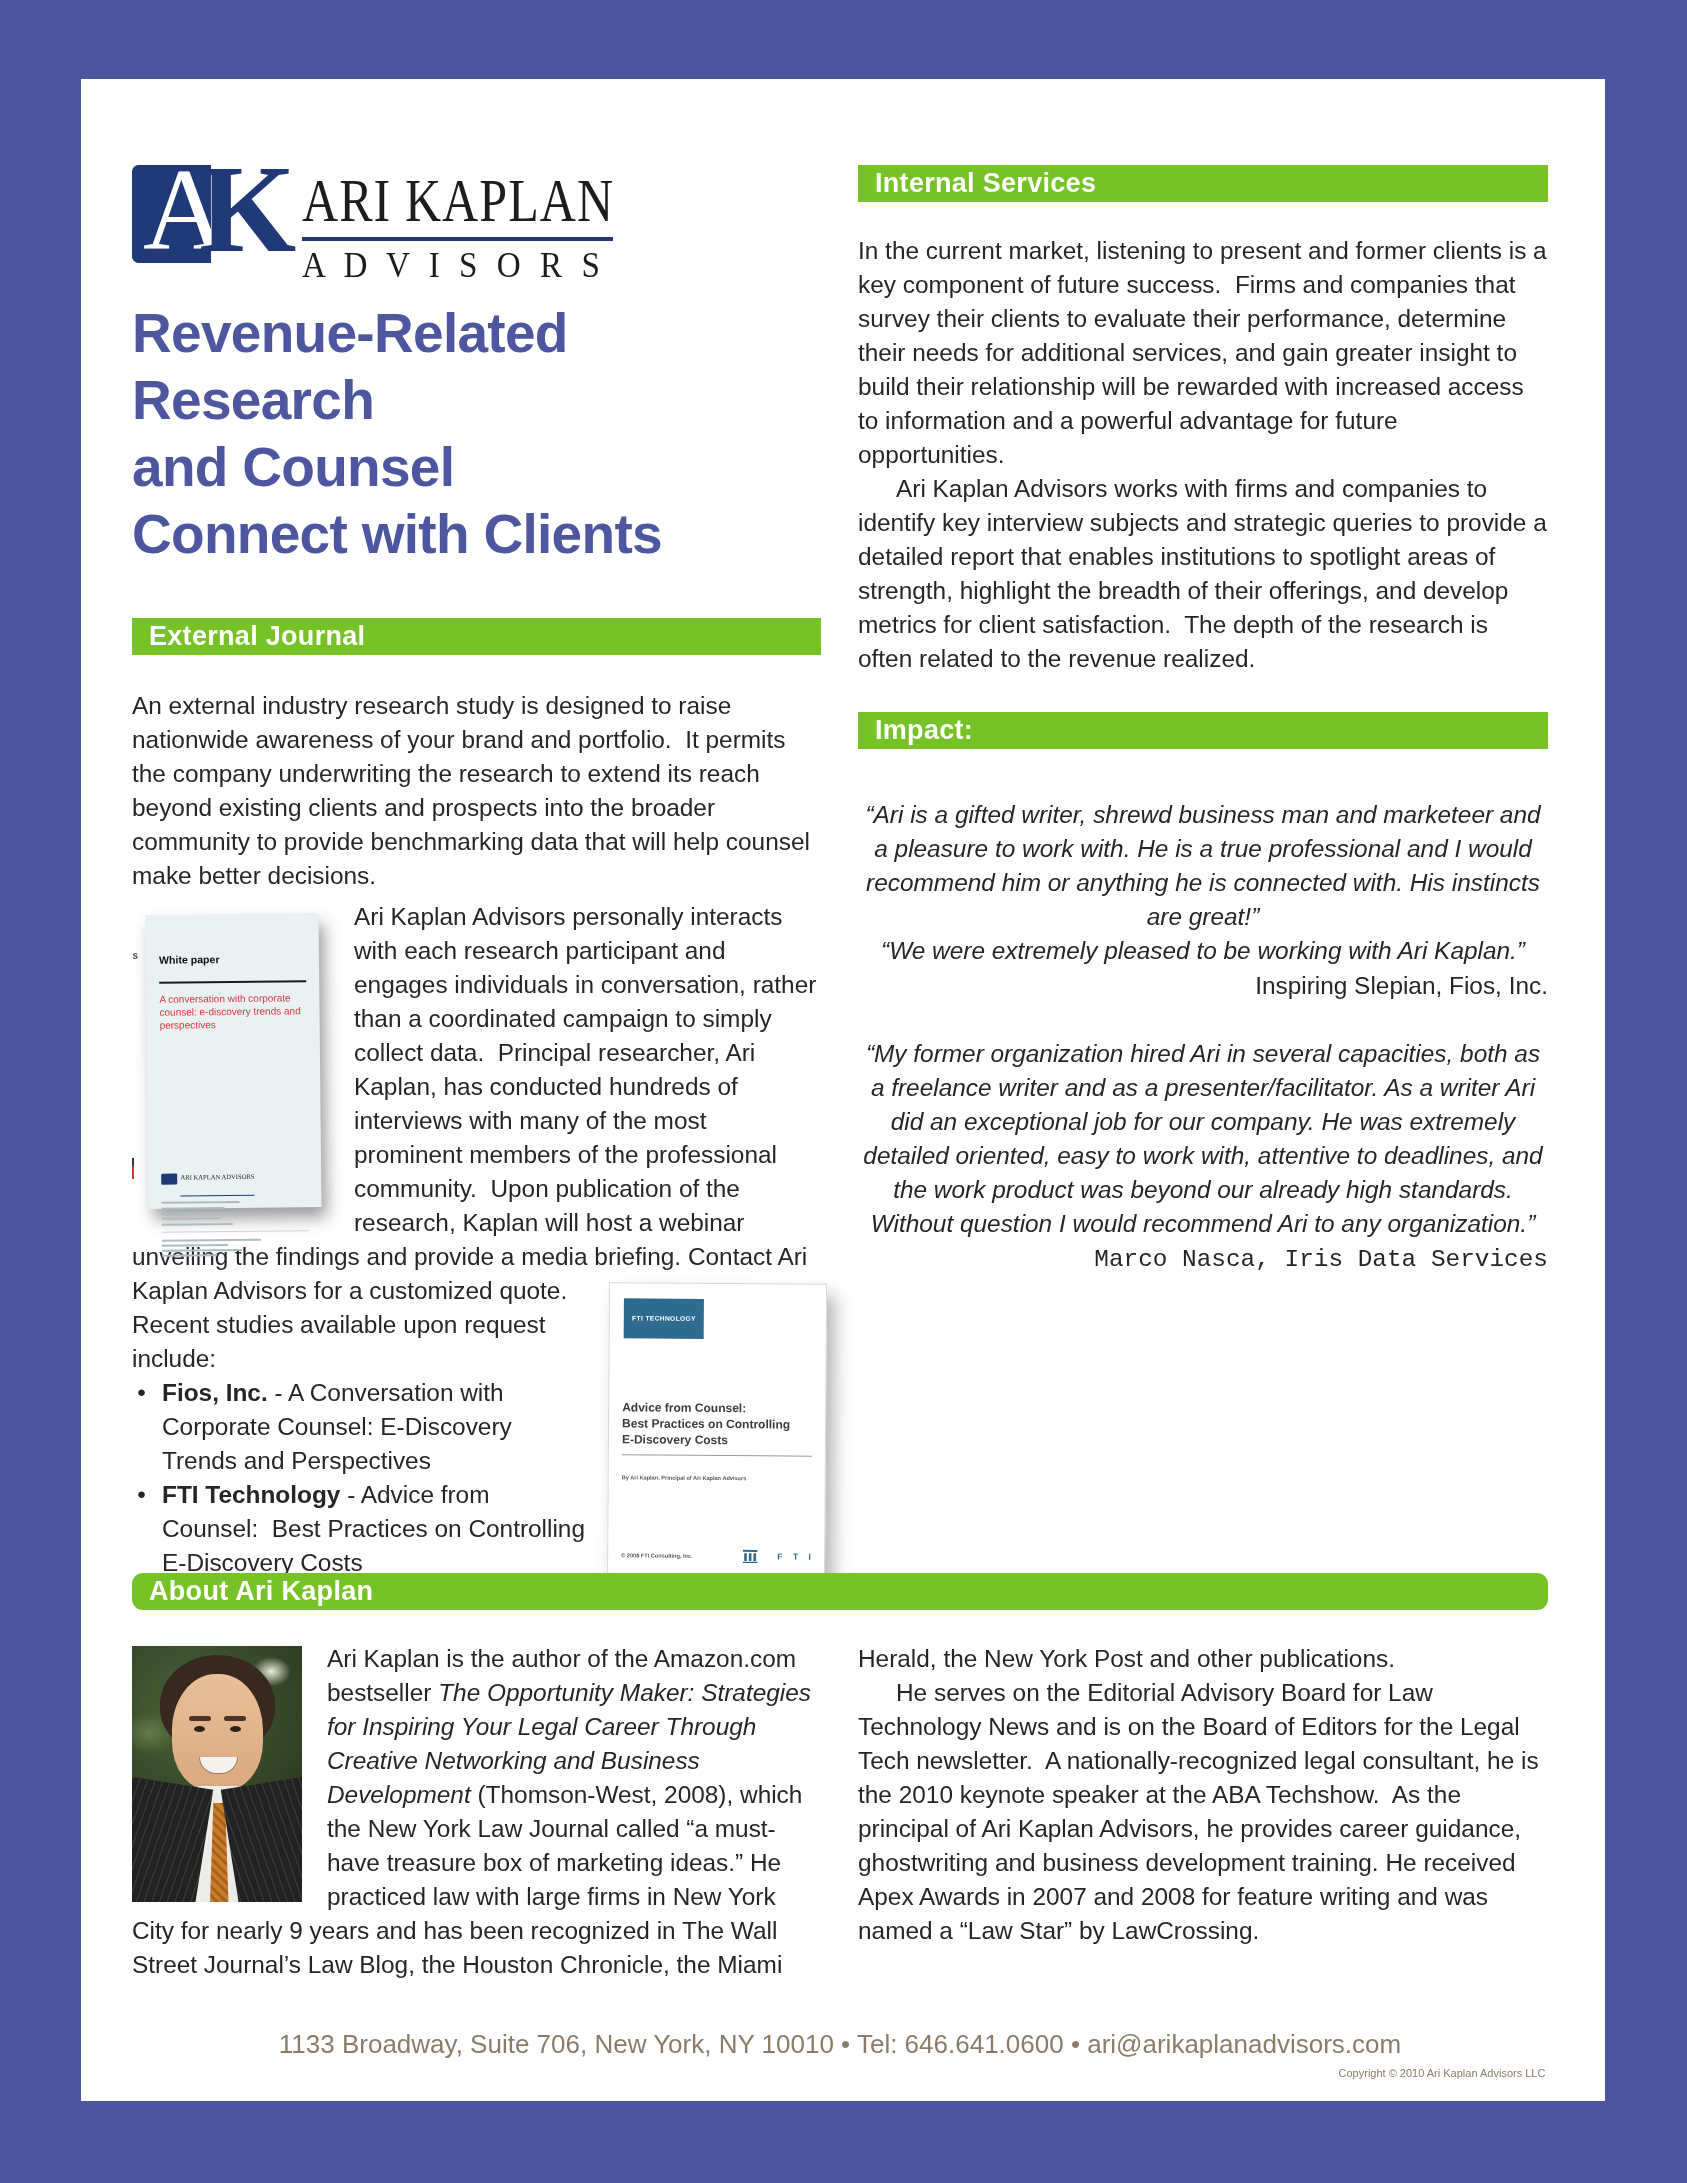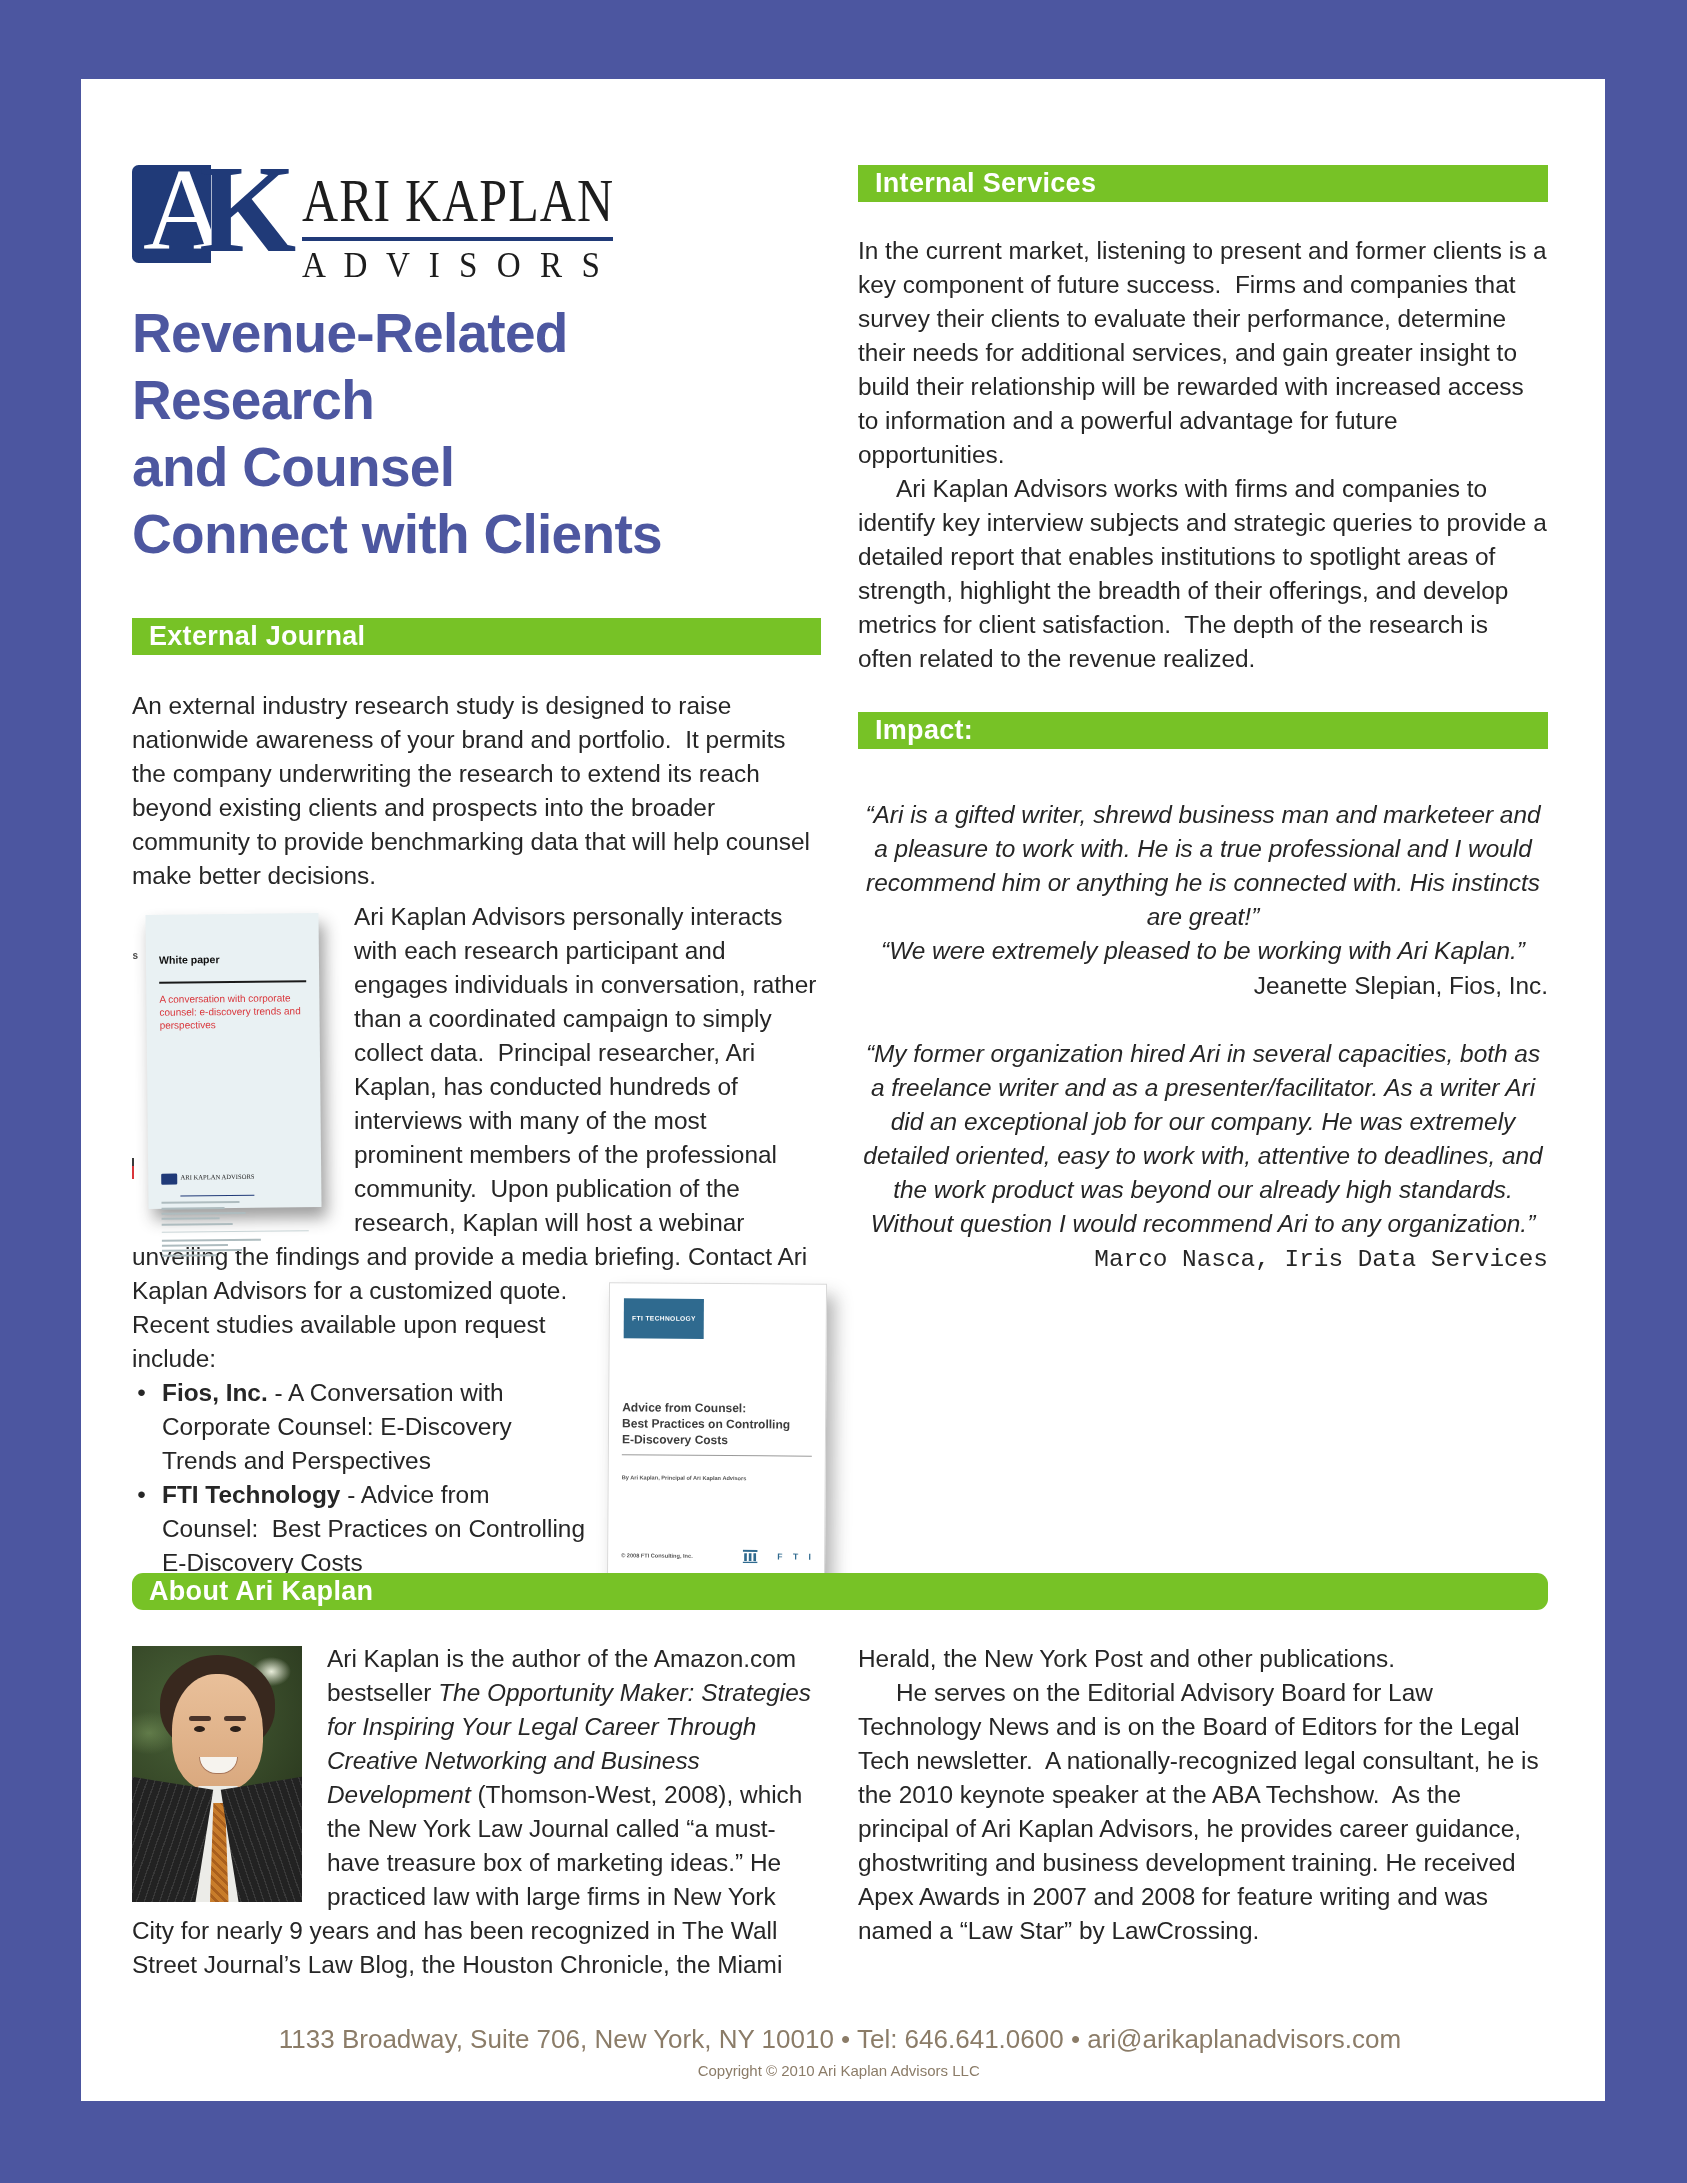--- a/index.html
+++ b/index.html
@@ -241,7 +241,7 @@
       <p class="quote">“Ari is a gifted writer, shrewd business man and marketeer and a pleasure to work with. He is a true professional and I would recommend him or anything he is connected with. His instincts are great!”</p>
 
       <p class="quote">“We were extremely pleased to be working with Ari Kaplan.”</p>
-      <p class="attrib">Jeanette Slepian, Fios, Inc.</p>
+      <p class="attrib">Inspiring Slepian, Fios, Inc.</p>
 
       <p class="quote">“My former organization hired Ari in several capacities, both as a freelance writer and as a presenter/facilitator. As a writer Ari did an exceptional job for our company. He was extremely detailed oriented, easy to work with, attentive to deadlines, and the work product was beyond our already high standards. Without question I would recommend Ari to any organization.”</p>
       <p class="attrib last">Marco Nasca, Iris Data Services</p>

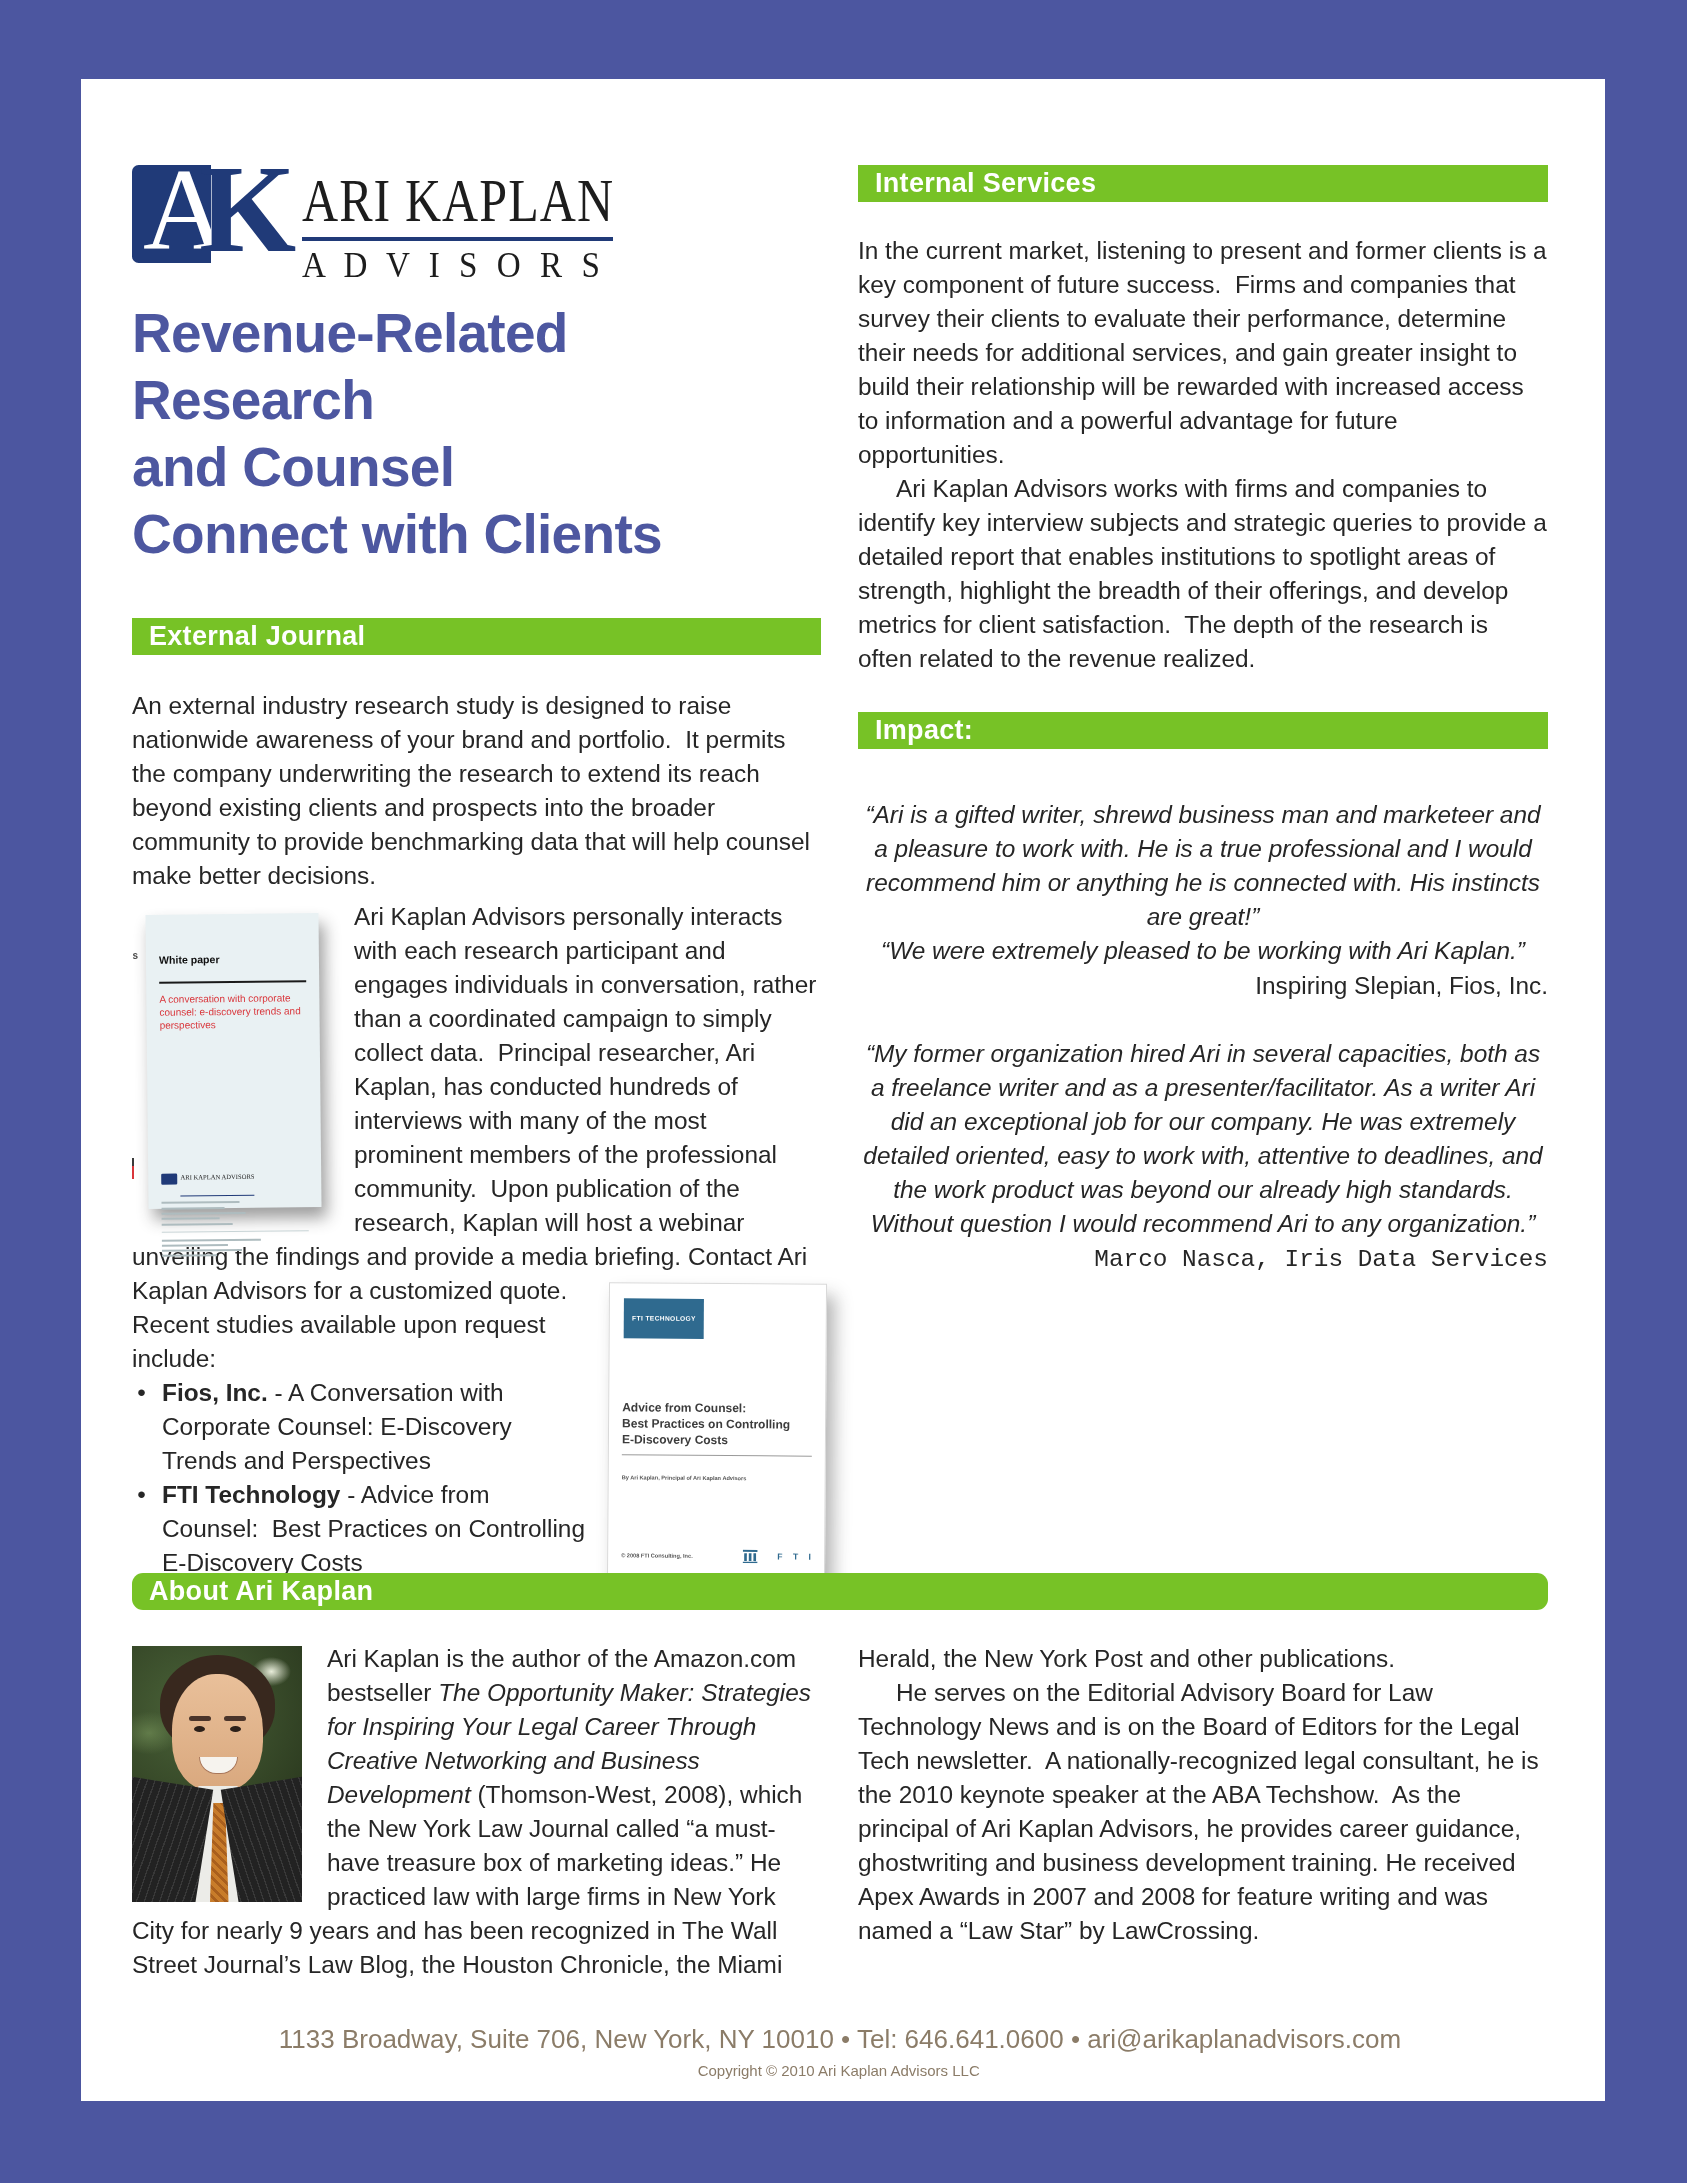--- a/index.html
+++ b/index.html
@@ -134,7 +134,7 @@
   
   .footer{margin-top:auto;}
   .addr{text-align:center;font-size:26px;color:var(--footer-brown);}
-  .copy{text-align:center;font-size:15px;color:var(--footer-brown);margin-top:6.6px;padding-right:2.6px;}
+  .copy{text-align:right;font-size:11px;color:var(--footer-brown);margin-top:6.6px;padding-right:2.6px;}
 </style>
 </head>
 <body>

